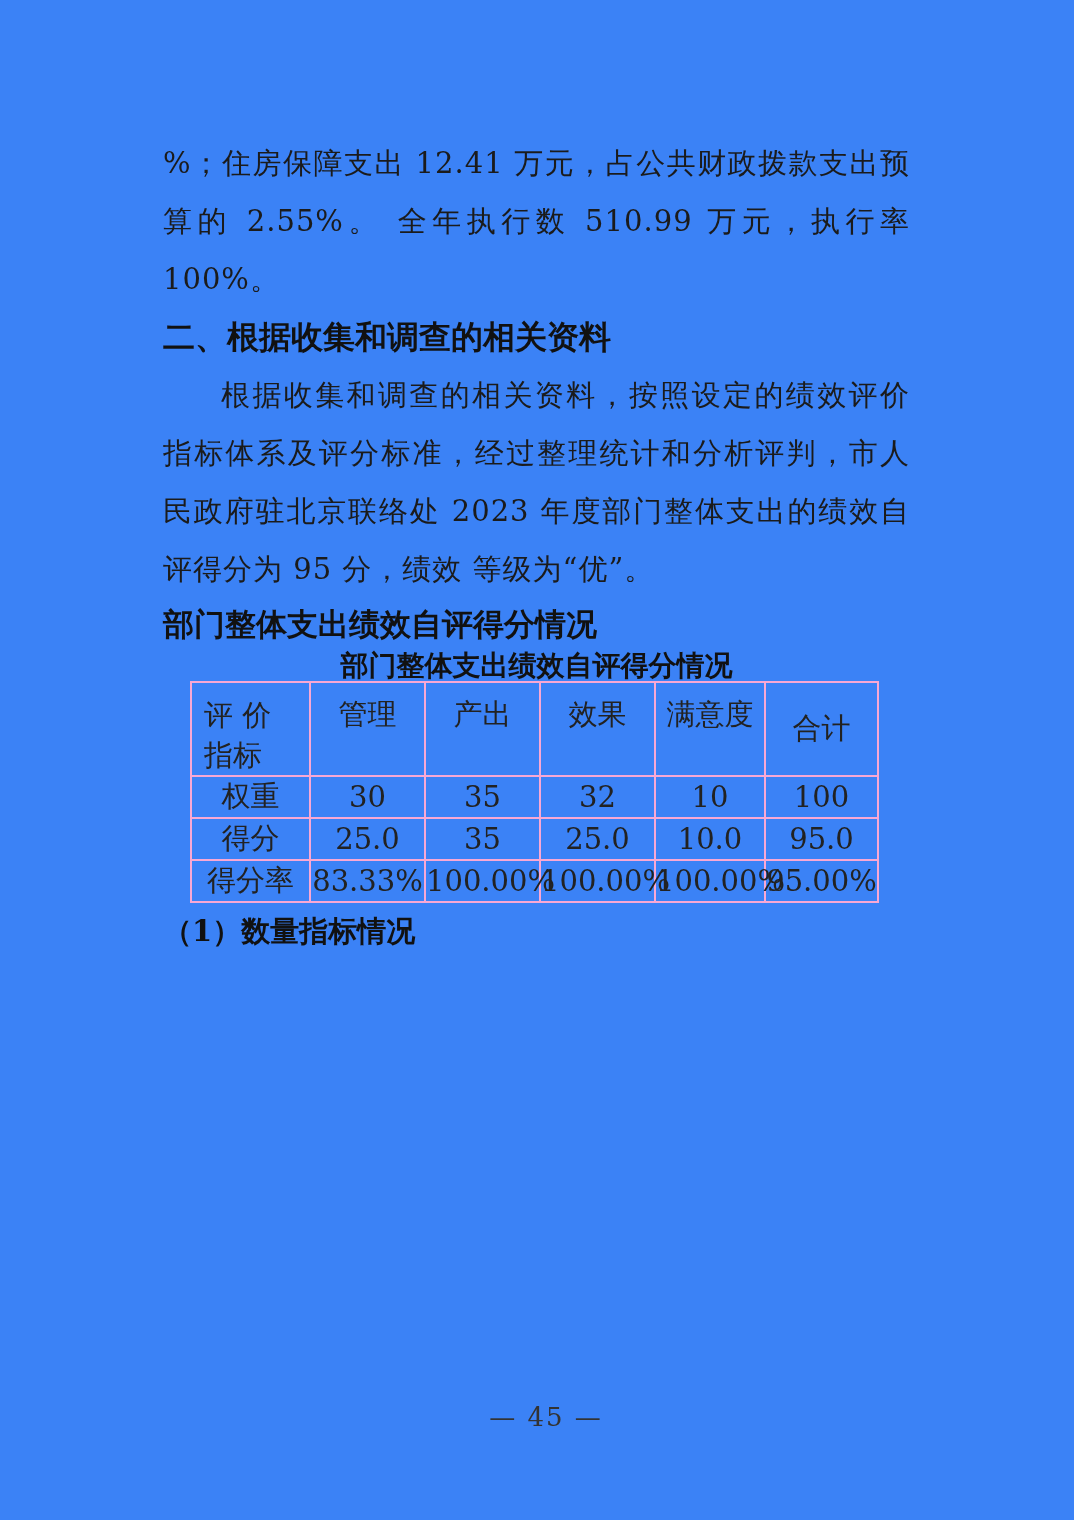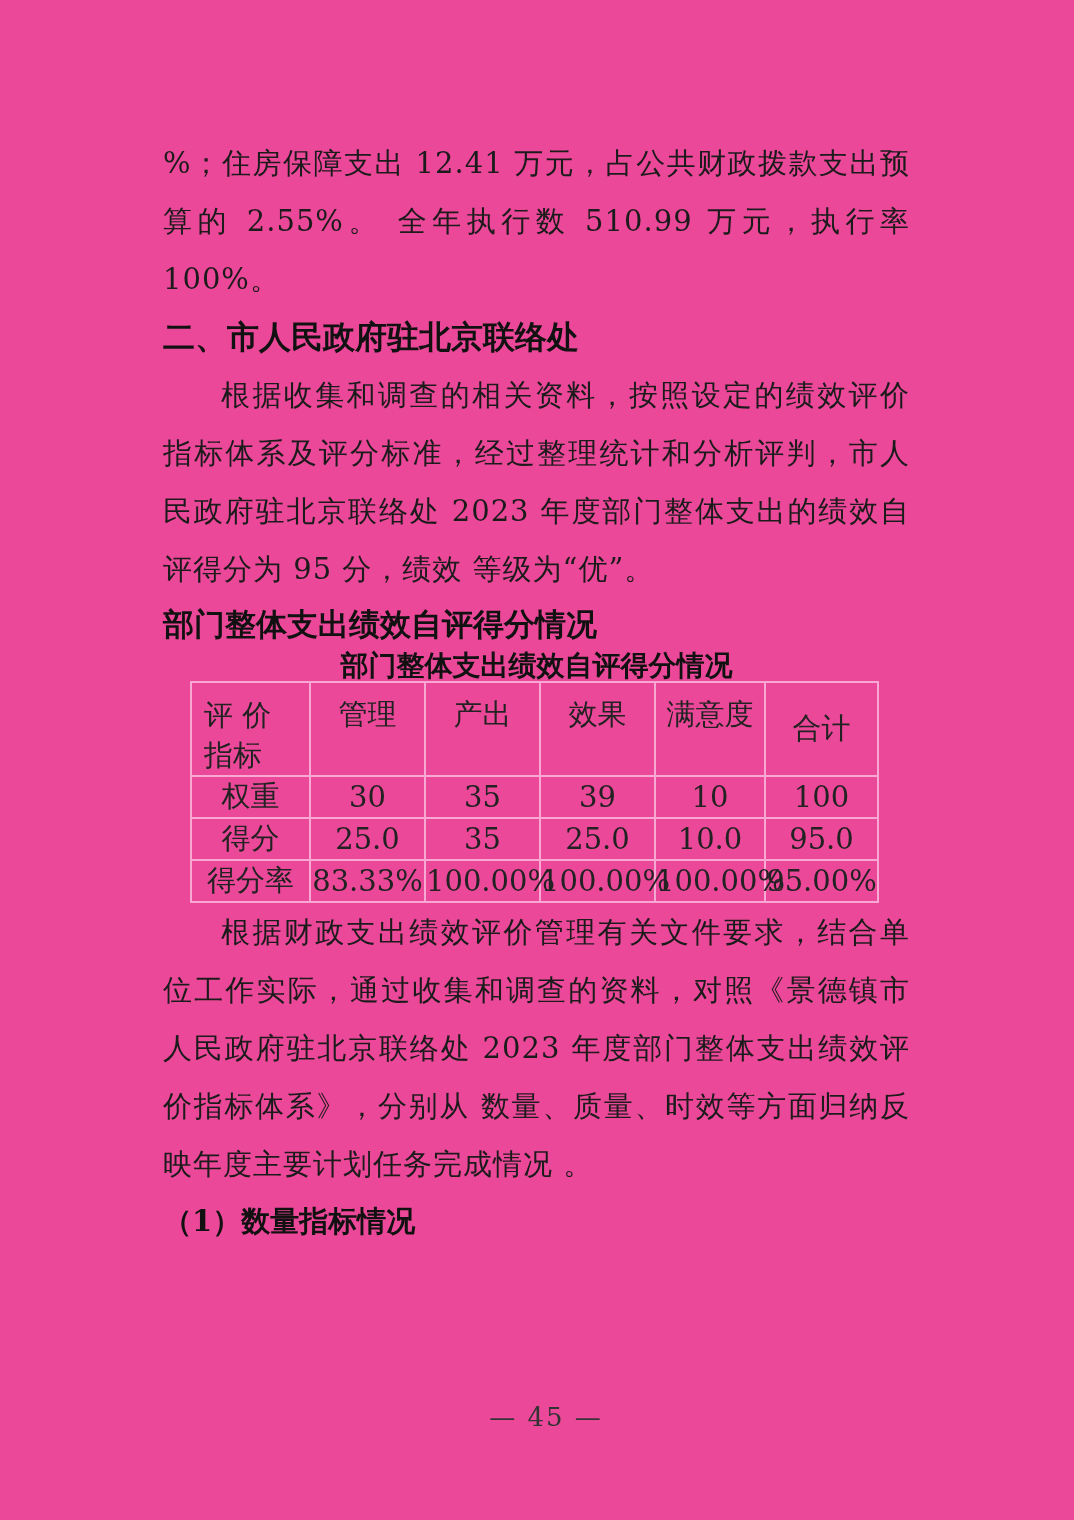--- a/index.html
+++ b/index.html
@@ -8,7 +8,7 @@
     position: relative;
     width: 1074px;
     height: 1520px;
-    background: #ec4899;
+    background: #3b82f6;
     color: #1b1b1b;
     font-family: "DejaVu Serif", "Liberation Serif", serif;
     overflow: hidden;

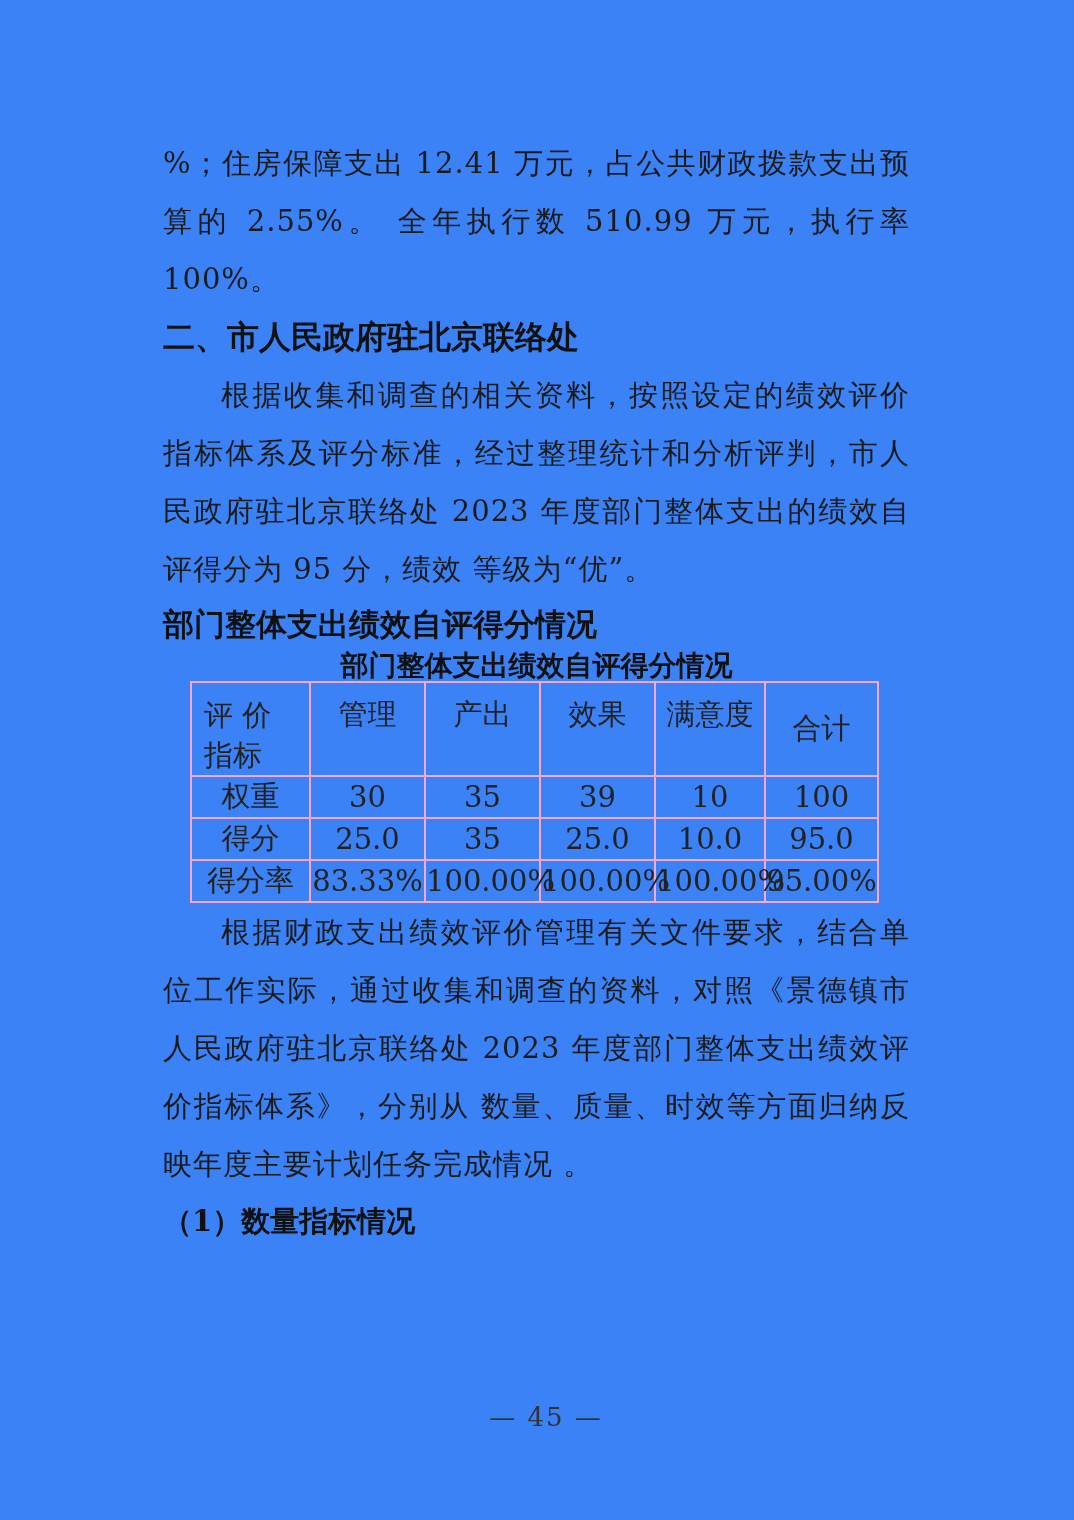--- a/index.html
+++ b/index.html
@@ -122,7 +122,7 @@
 
     <p class="body-text">%；住房保障支出 12.41 万元，占公共财政拨款支出预算的 2.55%。  全年执行数 510.99 万元，执行率 100%。</p>
 
-    <p class="h-section">二、市人民政府驻北京联络处</p>
+    <p class="h-section">二、根据收集和调查的相关资料</p>
 
     <p class="body-text indent">根据收集和调查的相关资料，按照设定的绩效评价指标体系及评分标准，经过整理统计和分析评判，市人民政府驻北京联络处 2023 年度部门整体支出的绩效自评得分为 95 分，绩效 等级为“优”。</p>
 

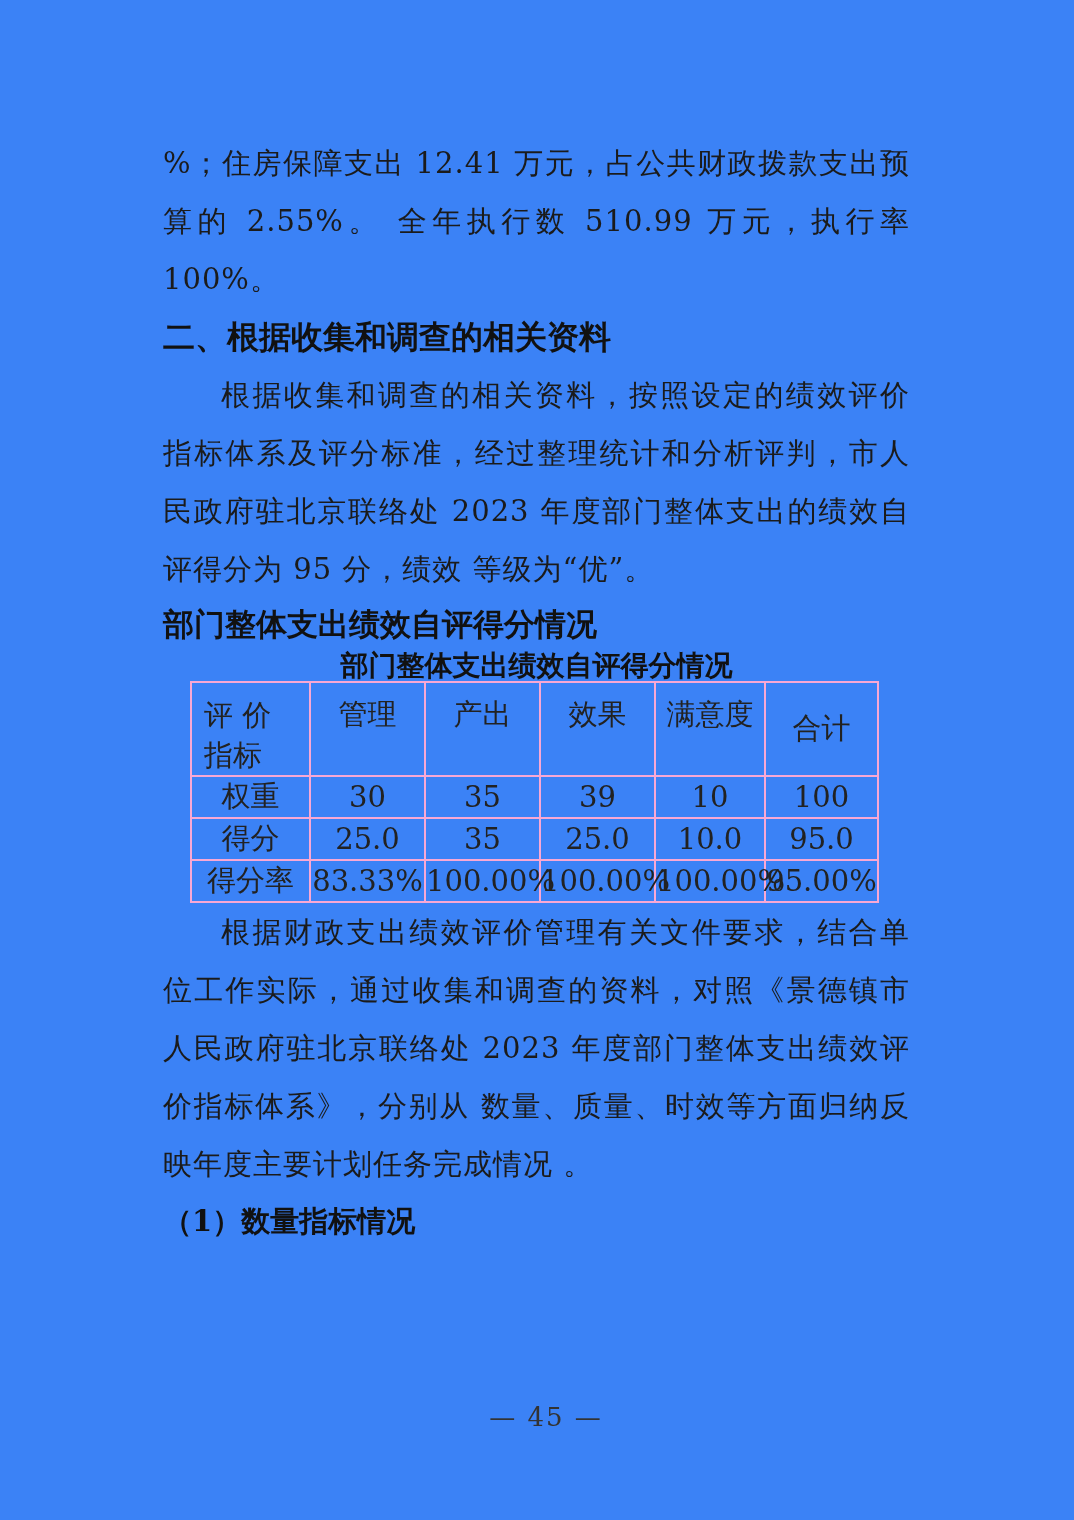--- a/index.html
+++ b/index.html
@@ -152,7 +152,7 @@
           <td>权重</td>
           <td>30</td>
           <td>35</td>
-          <td>39</td>
+          <td>32</td>
           <td>10</td>
           <td>100</td>
         </tr>

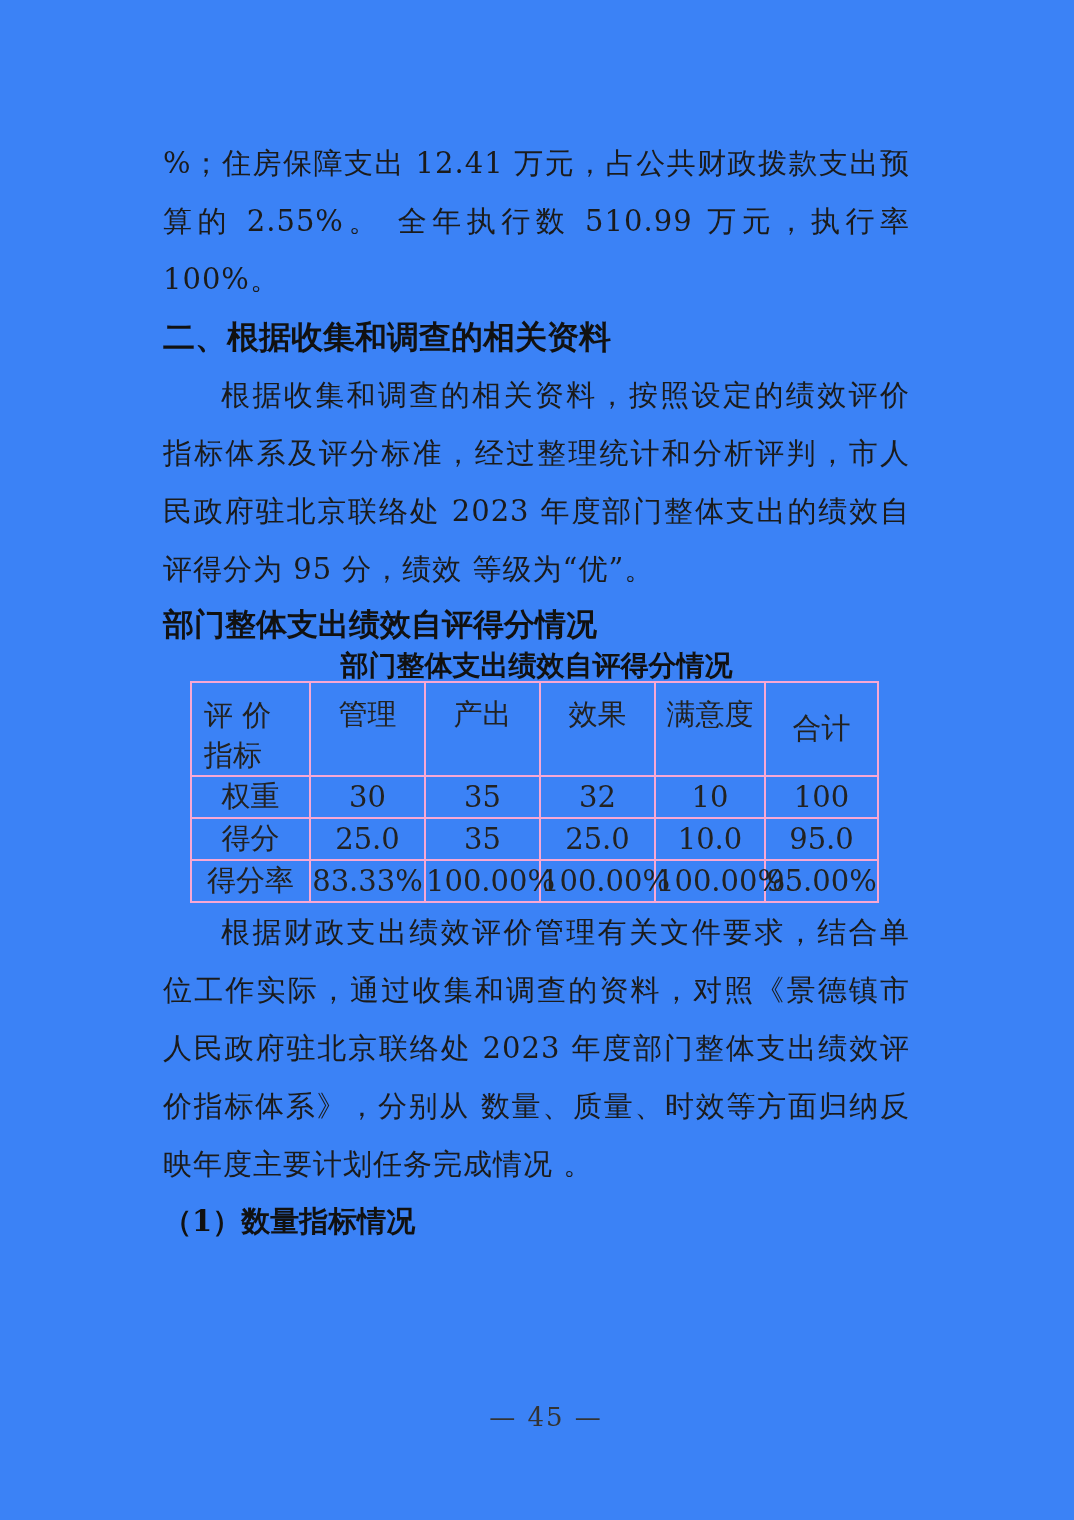--- a/index.html
+++ b/index.html
@@ -176,7 +176,6 @@
     </table>
 
 
-    <p class="body-text indent">根据财政支出绩效评价管理有关文件要求，结合单位工作实际，通过收集和调查的资料，对照《景德镇市人民政府驻北京联络处 2023 年度部门整体支出绩效评价指标体系》，分别从 数量、质量、时效等方面归纳反映年度主要计划任务完成情况 。</p>
 
 
     <p class="h-subnum">（1）数量指标情况</p>

